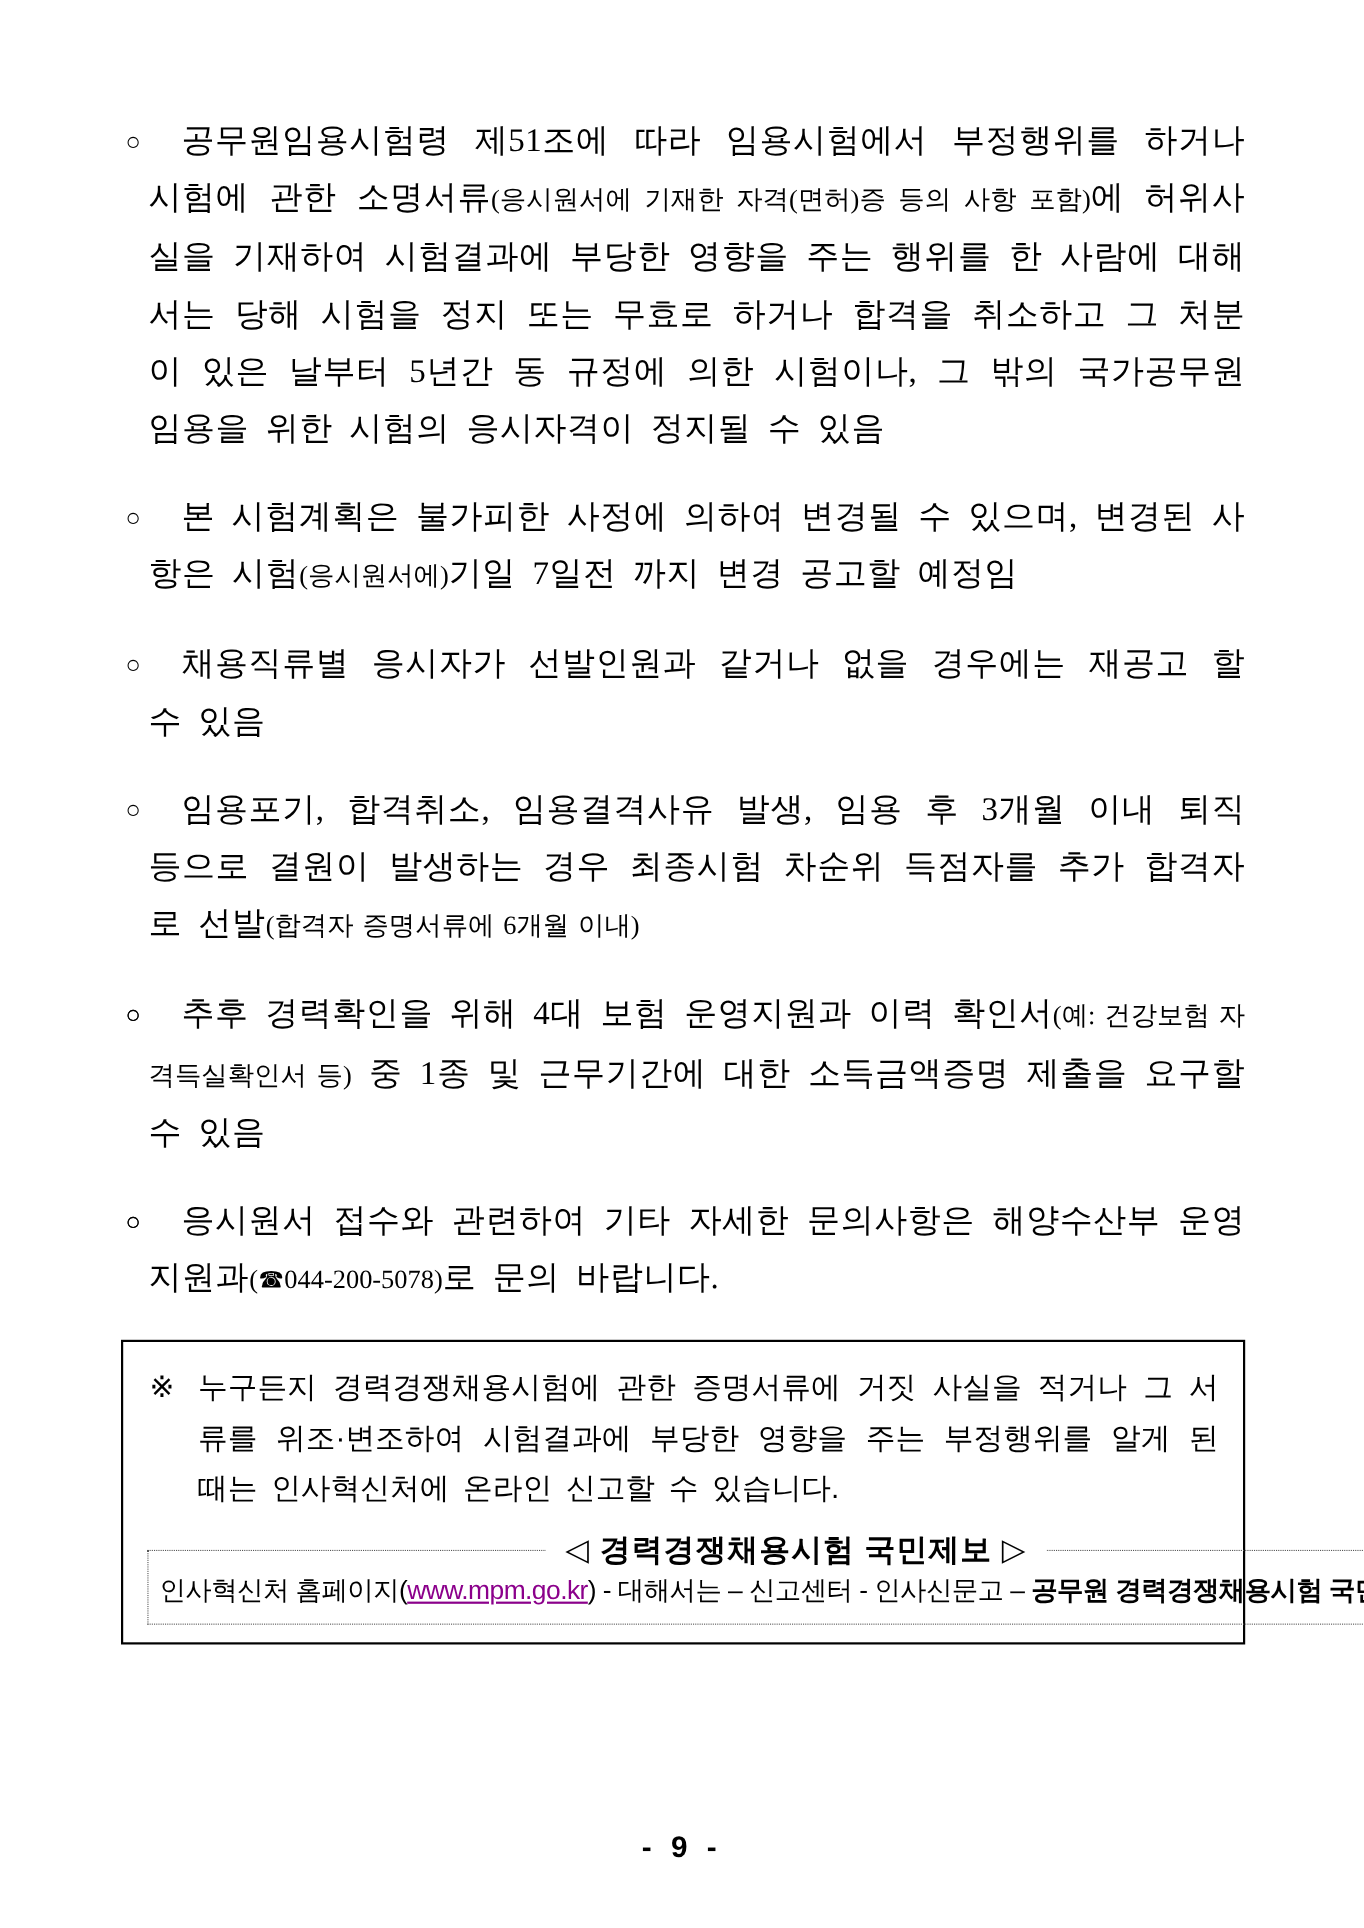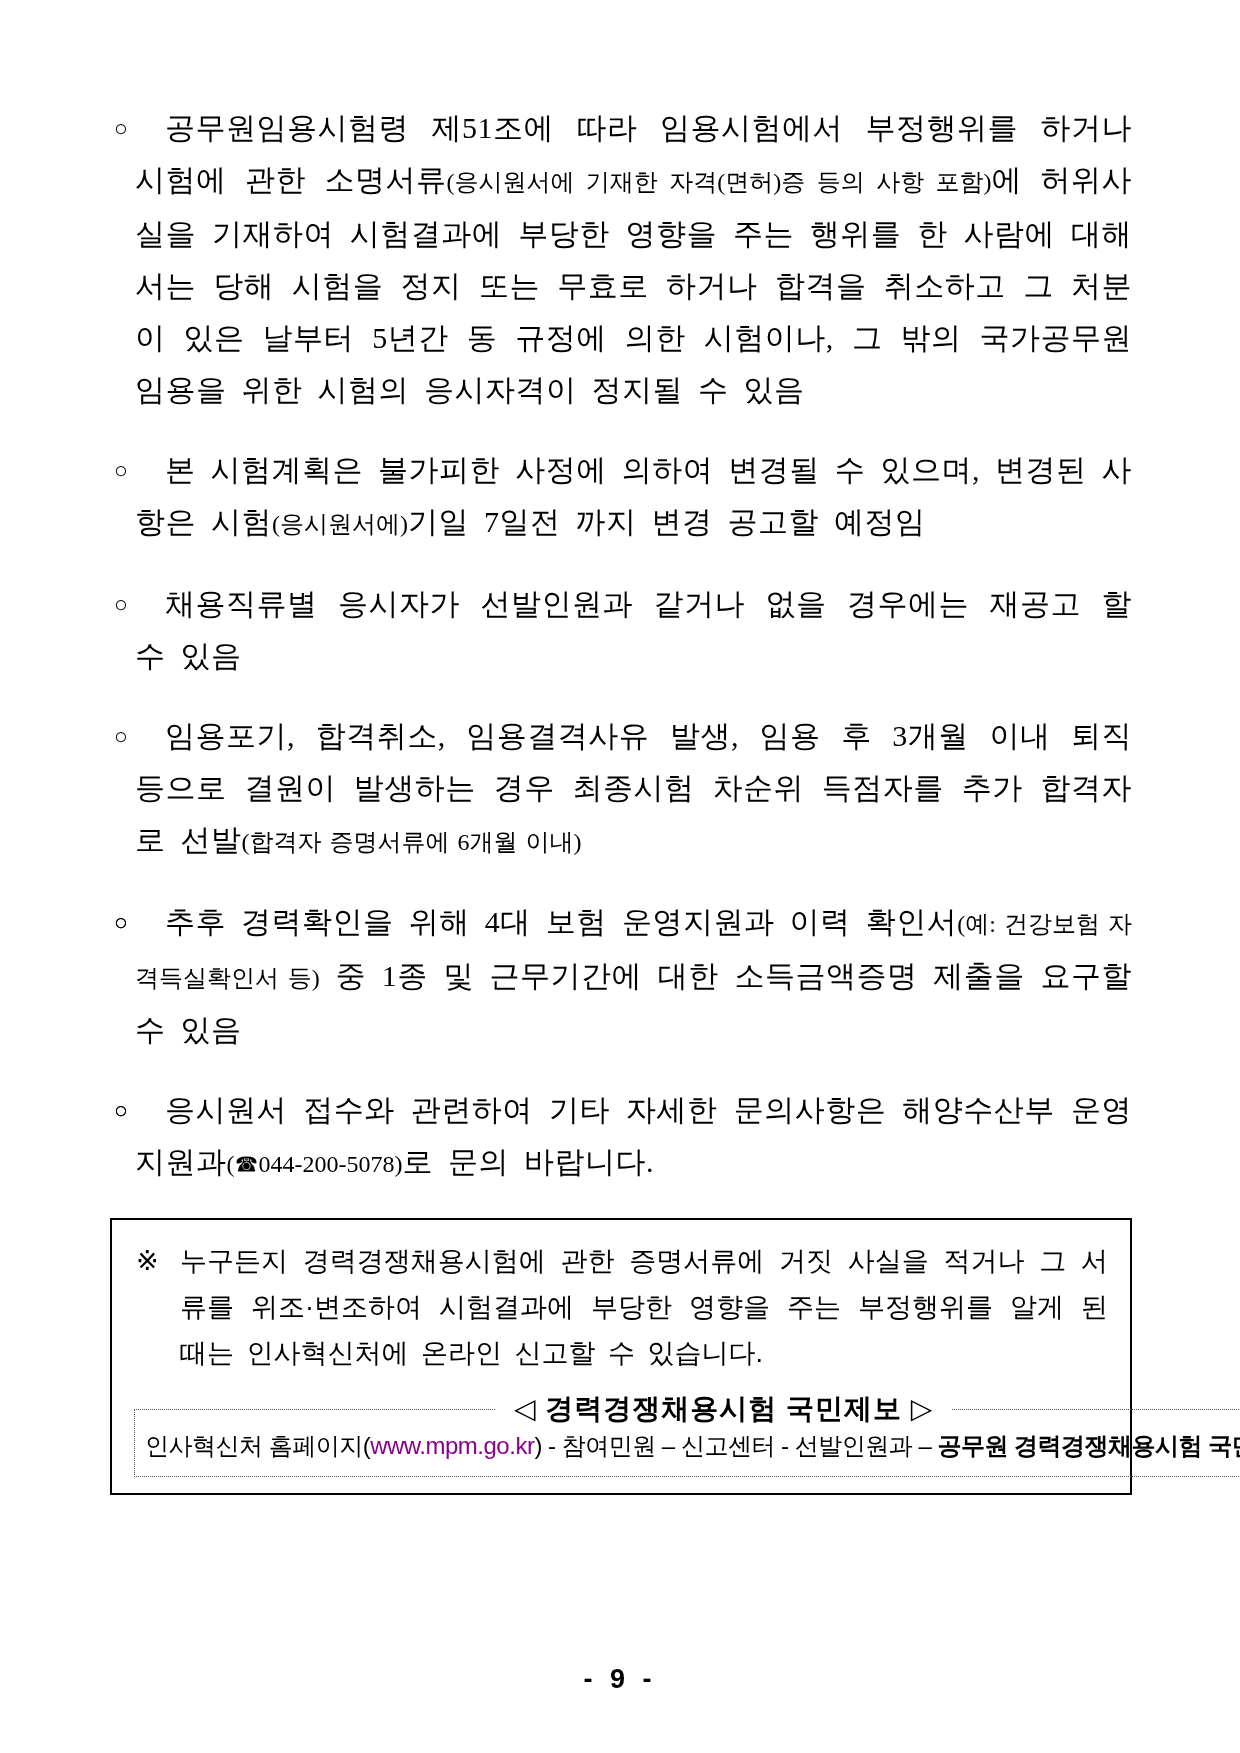--- a/index.html
+++ b/index.html
@@ -79,7 +79,7 @@
     white-space: nowrap;
     overflow: hidden;
   }
-  .seg.url { }
+  .seg.url { text-decoration: underline; }
   .seg.bold { font-weight: bold; }
   
   .page-footer {

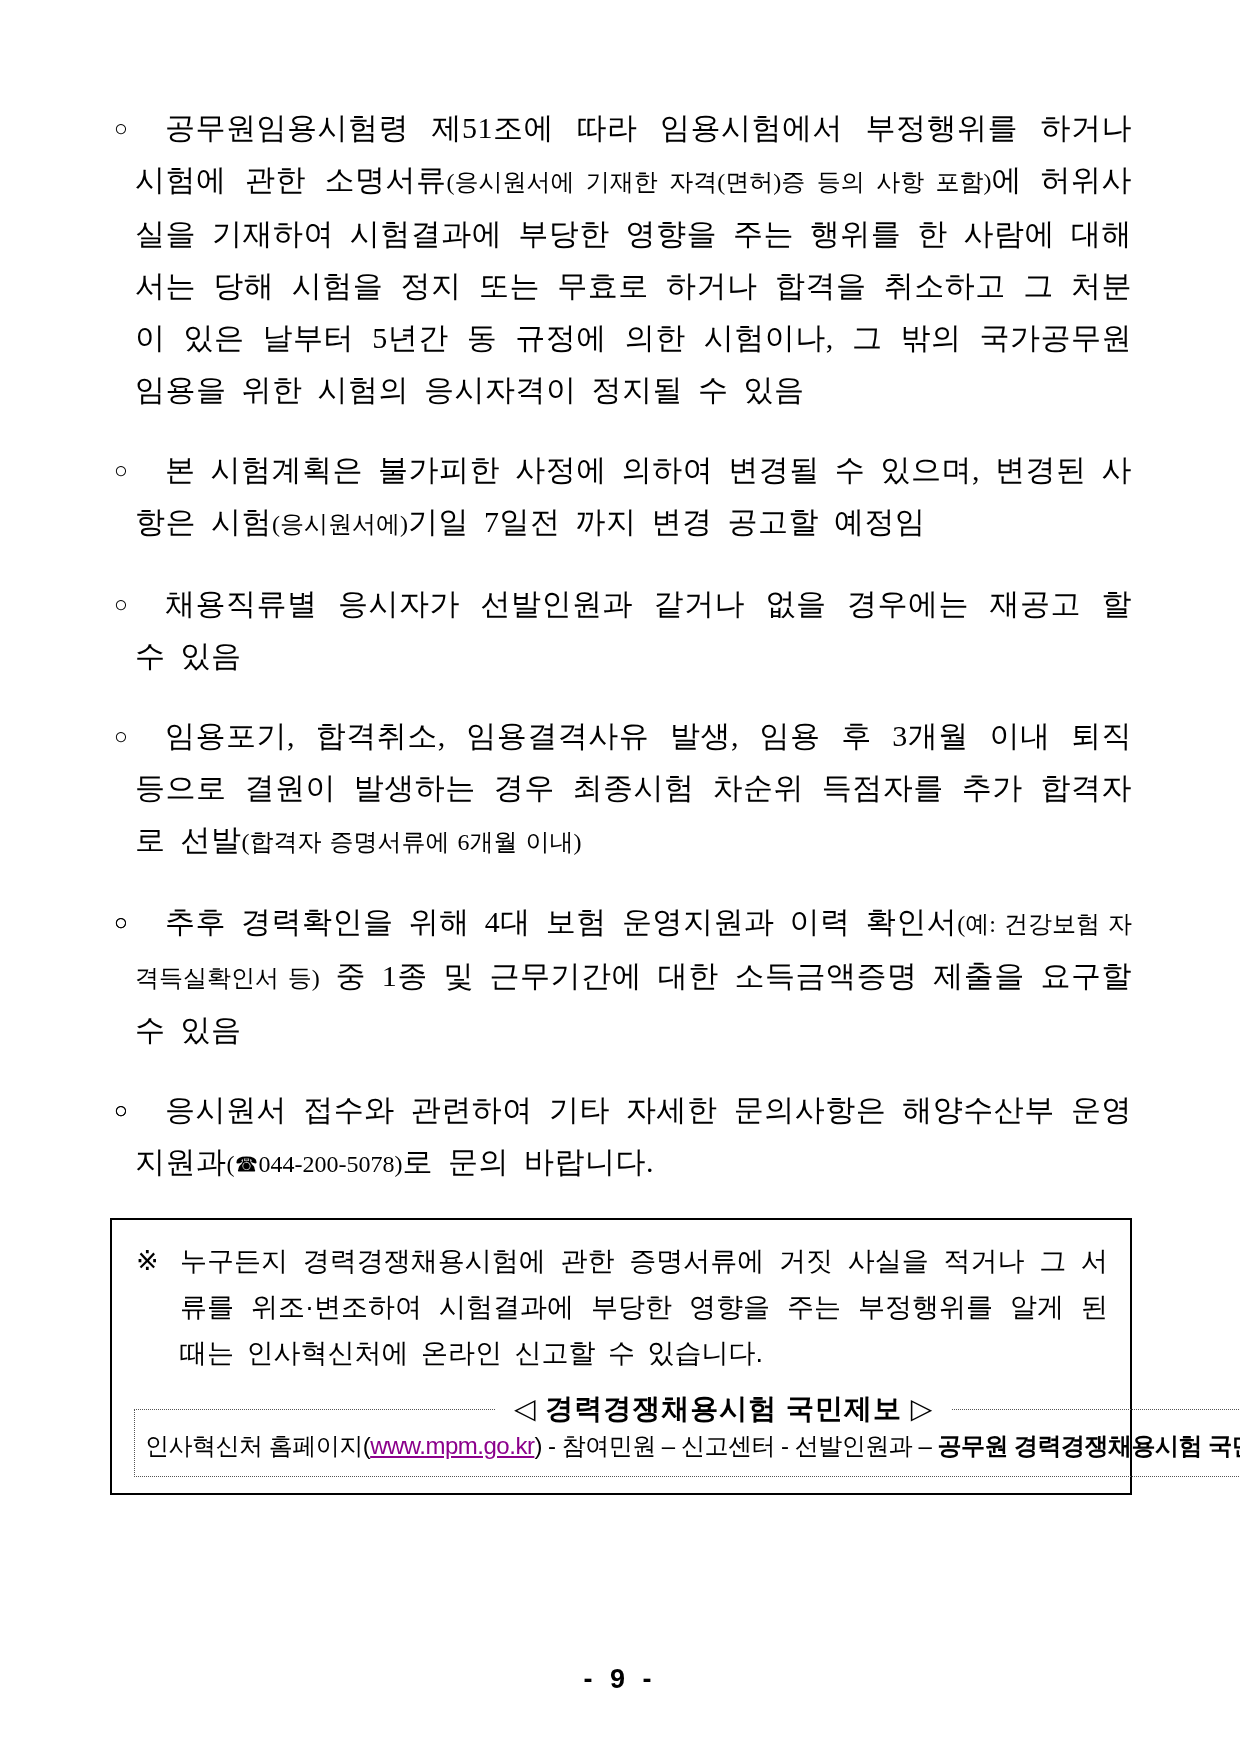--- a/index.html
+++ b/index.html
@@ -117,7 +117,7 @@
     </div>
     <fieldset class="report-box">
       <legend class="report-legend">◁ 경력경쟁채용시험 국민제보 ▷</legend>
-      <div class="report-path"><span class="seg">인사혁신처 홈페이지(</span><span class="seg url" style="color: rgb(139, 0, 139);">www.mpm.go.kr</span><span class="seg">) - 참여민원 – 신고센터 - 선발인원과 – </span><span class="seg bold">공무원 경력경쟁채용시험 국민제보</span></div>
+      <div class="report-path"><span class="seg">인사혁신처 홈페이지(</span><span class="seg url" style="color: rgb(139, 0, 139);">www.mpm.go.kr</span><span class="seg">) - 대해서는 – 신고센터 - 인사신문고 – </span><span class="seg bold">공무원 경력경쟁채용시험 국민제보</span></div>
     </fieldset>
   </section>
 

